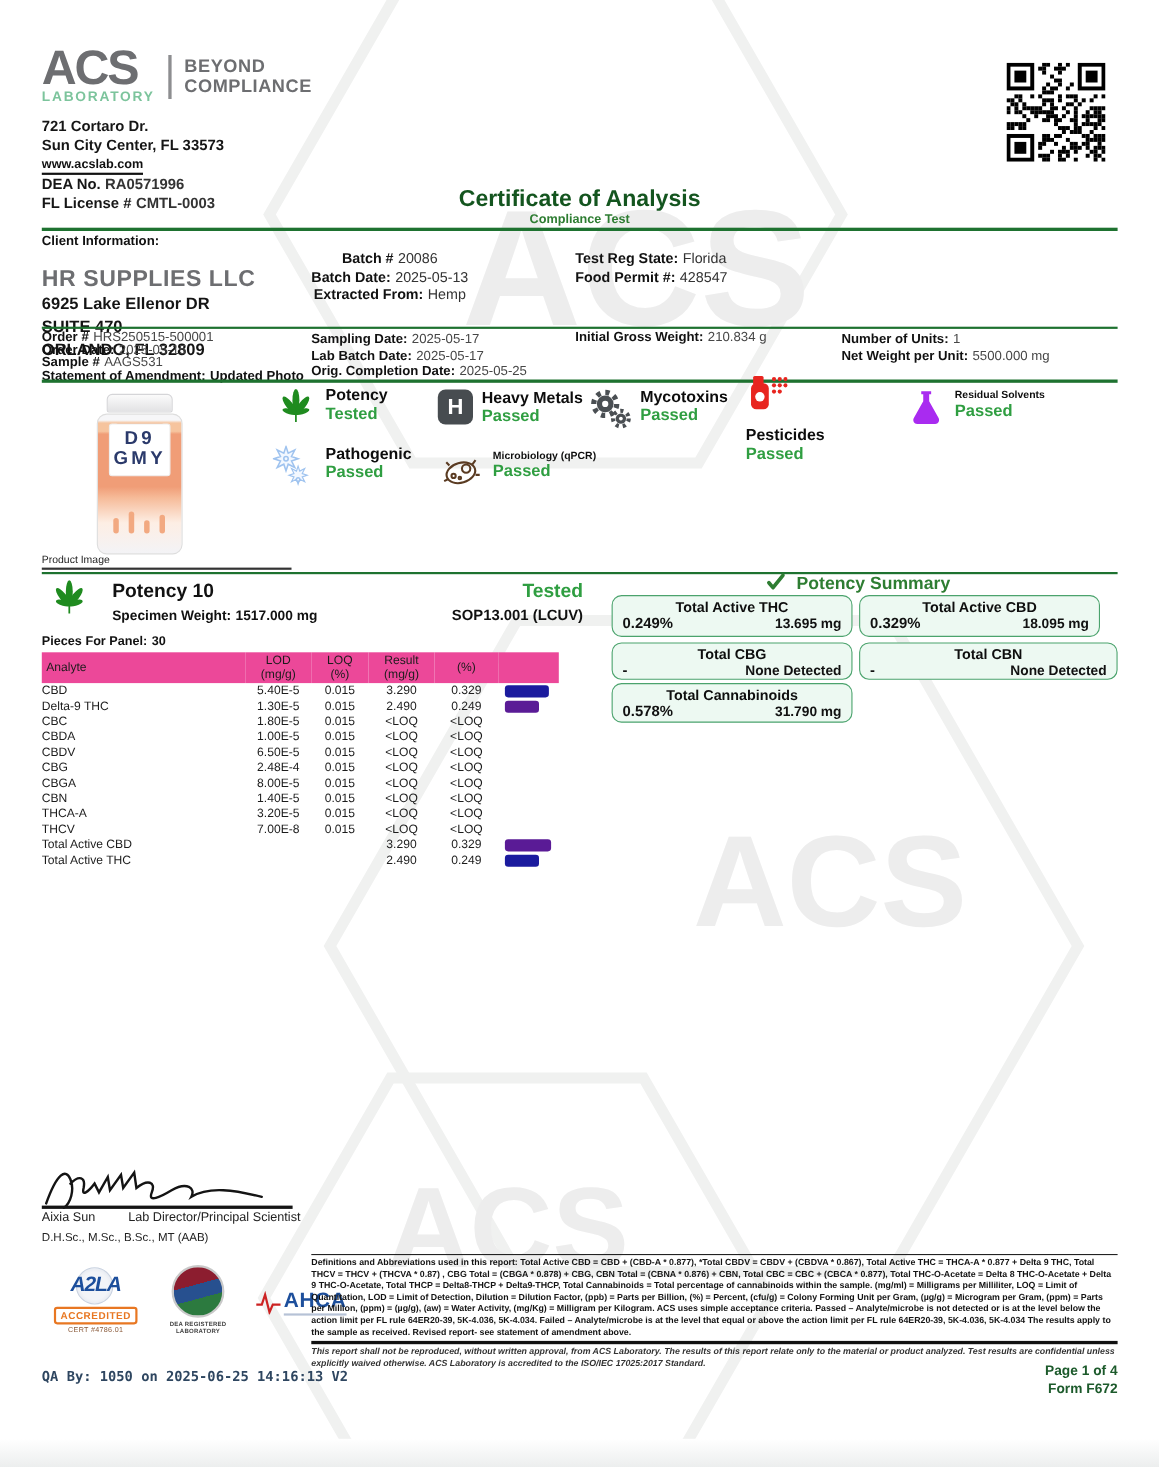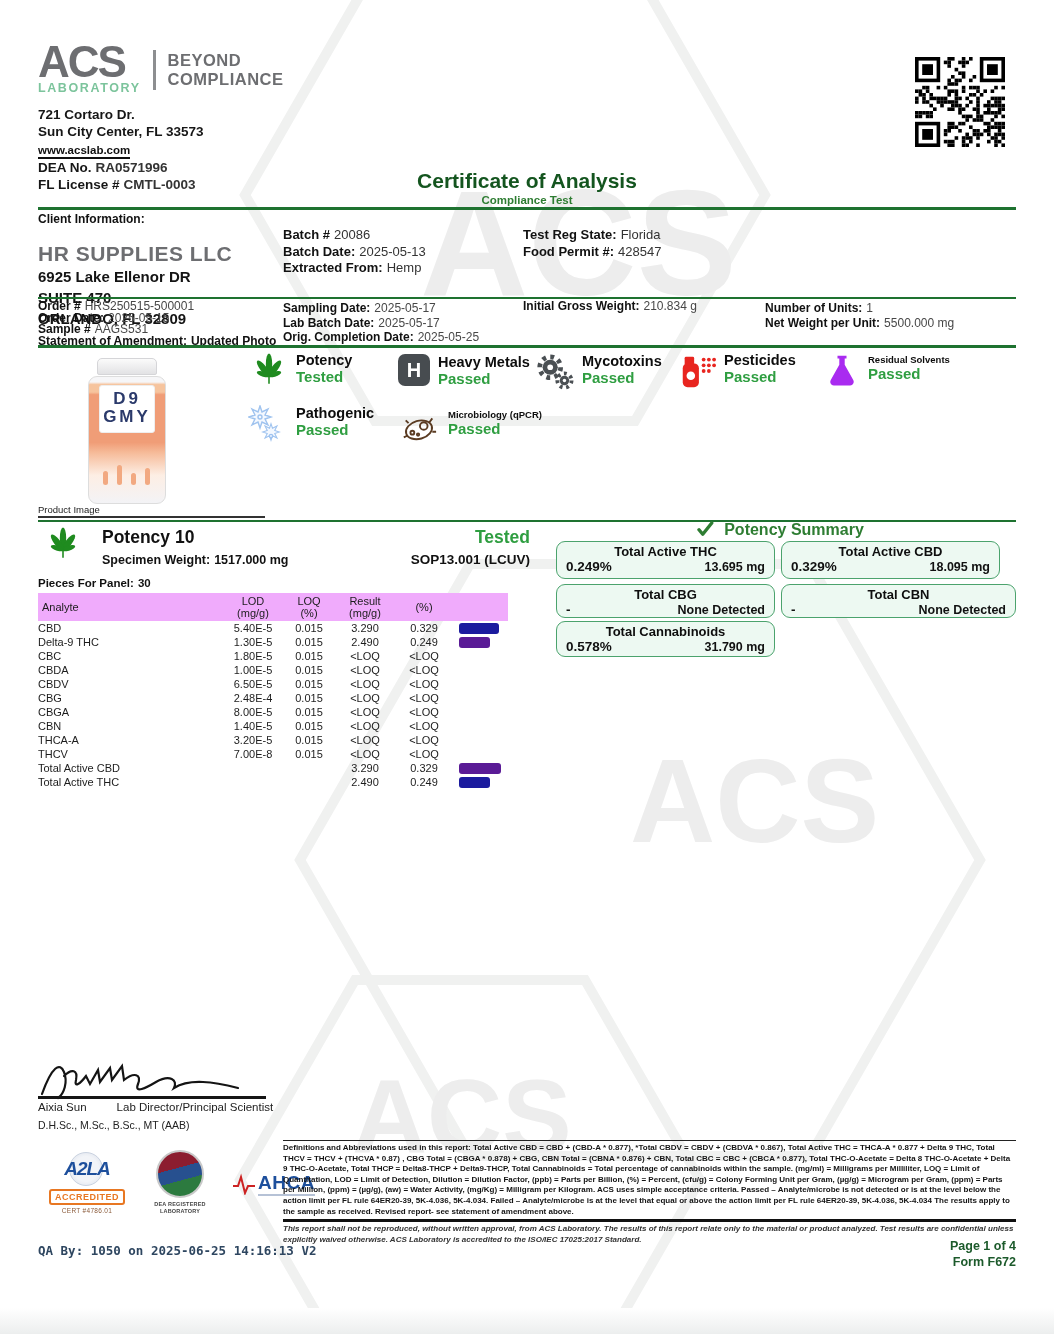--- a/index.html
+++ b/index.html
@@ -367,7 +367,7 @@
     <div class="client-addr">SUITE 470</div>
     <div class="client-addr">ORLANDO, FL 32809</div>
   </div>
-  <div class="z abs info-col" style="left:283px;top:227px;">
+  <div class="z abs info-col" style="left:283px;top:227px;text-align:center;">
     <div class="fl"><b>Batch #</b><span>20086</span></div>
     <div class="fl"><b>Batch Date:</b><span>2025-05-13</span></div>
     <div class="fl"><b>Extracted From:</b><span>Hemp</span></div>

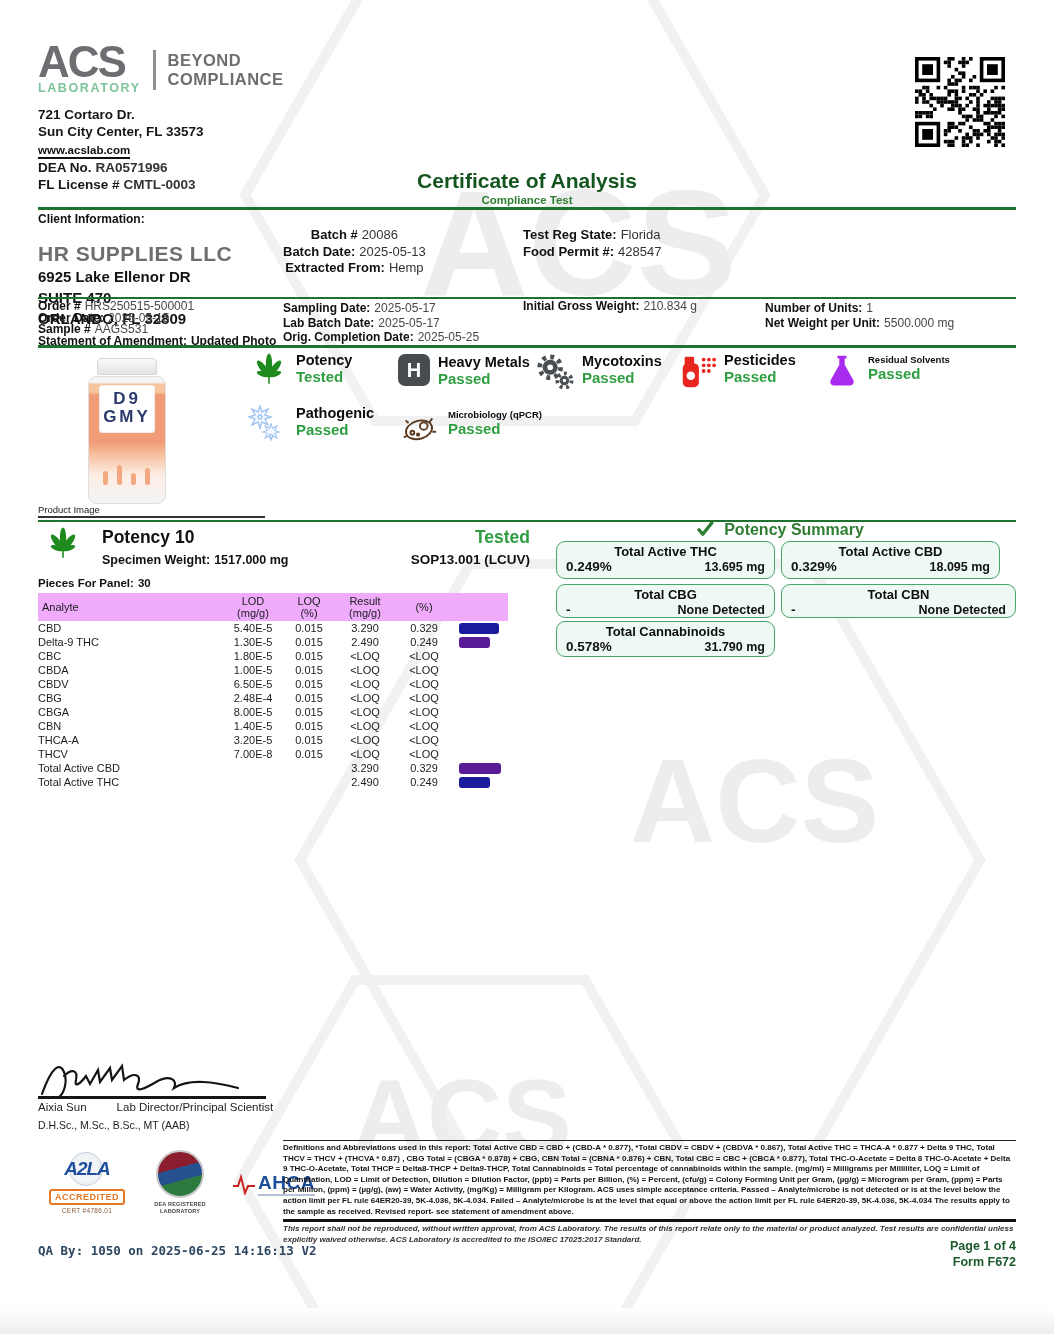--- a/index.html
+++ b/index.html
@@ -441,7 +441,7 @@
         <div class="bstatus">Passed</div>
       </div>
   </div>
-  <div class="z abs badge" style="left:678px;top:352px;">
+  <div class="z abs badge" style="left:678px;top:337px;flex-direction:column;">
     <span>
       <svg width="38" height="38" viewBox="0 0 40 40" fill="#e8251f">
         <rect x="5" y="12" width="17" height="25" rx="5"></rect>

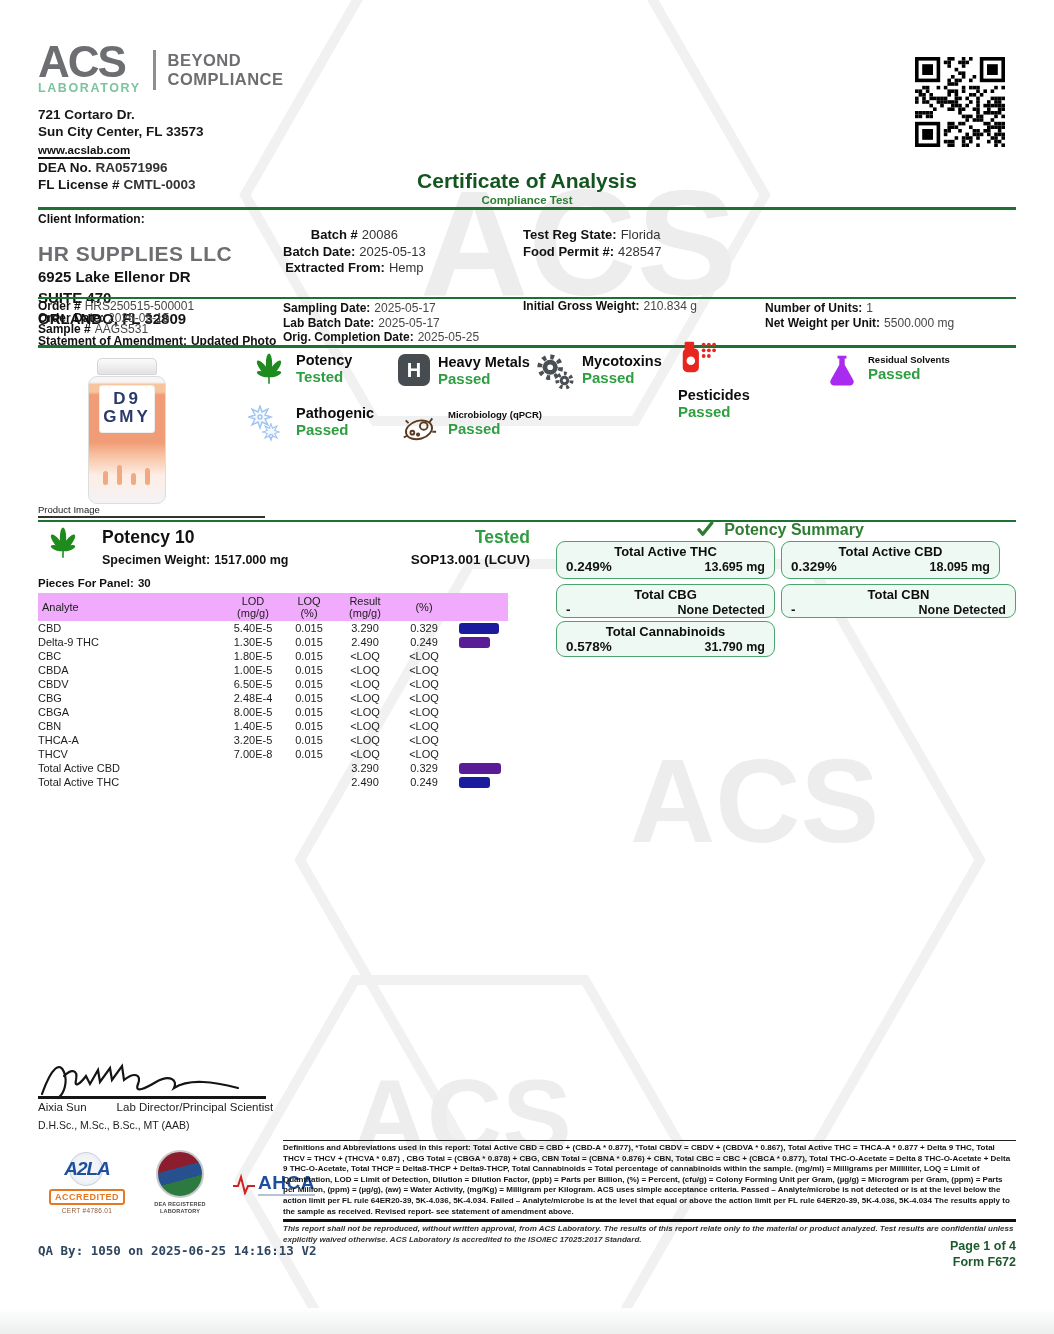--- a/index.html
+++ b/index.html
@@ -67,7 +67,7 @@
   .sop-lbl{font-size:13.5px;font-weight:bold;margin-top:4px;}
   .pieces{font-size:11.5px;font-weight:bold;}
   table.ptable{border-collapse:collapse;font-size:11px;color:#1c1c1c;}
-  .ptable th{background:#f0abfc;font-weight:normal;font-size:11px;line-height:12px;padding:2px 0;vertical-align:middle;}
+  .ptable th{background:#ec4899;font-weight:normal;font-size:11px;line-height:12px;padding:2px 0;vertical-align:middle;}
   .ptable td{padding:0;height:14px;line-height:14px;vertical-align:middle;}
   .ptable .c0{width:185px;text-align:left;}
   .ptable .c1{width:60px;text-align:center;}

